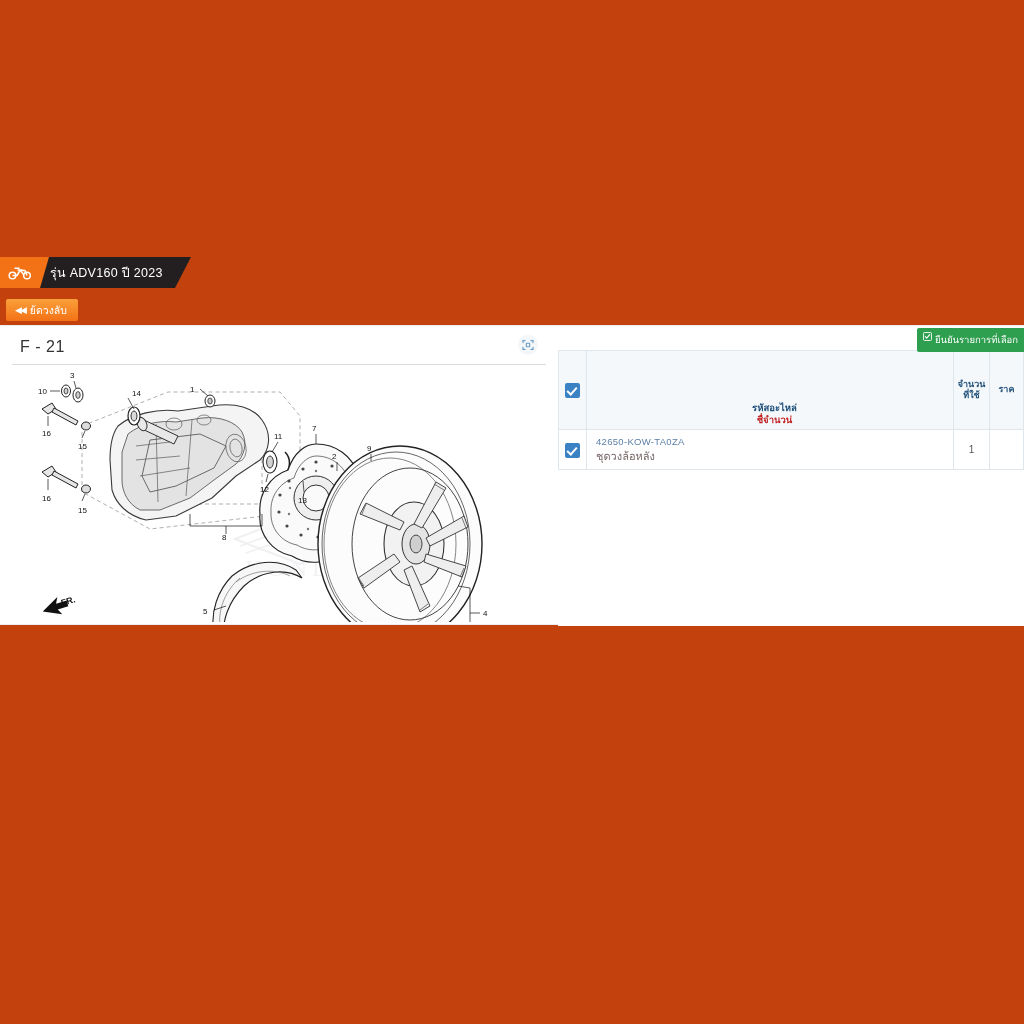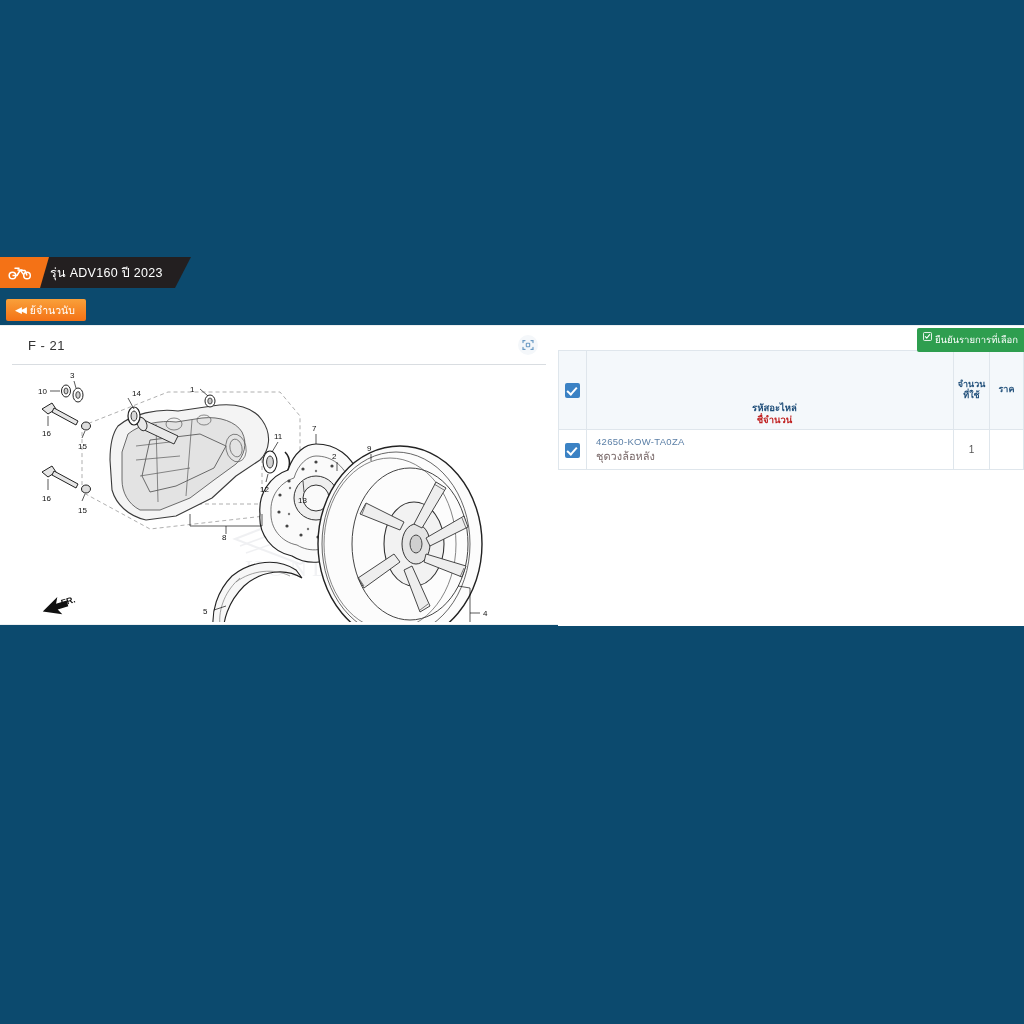--- a/index.html
+++ b/index.html
@@ -9,7 +9,7 @@
     font-family: "Liberation Sans", sans-serif;
     overflow: hidden;
   }
-  #page { position: relative; width: 1024px; height: 1024px; background: #0c4a6e; text-decoration: underline; }
+  #page { position: relative; width: 1024px; height: 1024px; background: #c2410c; text-decoration: underline; }
 
   
   .model-banner {

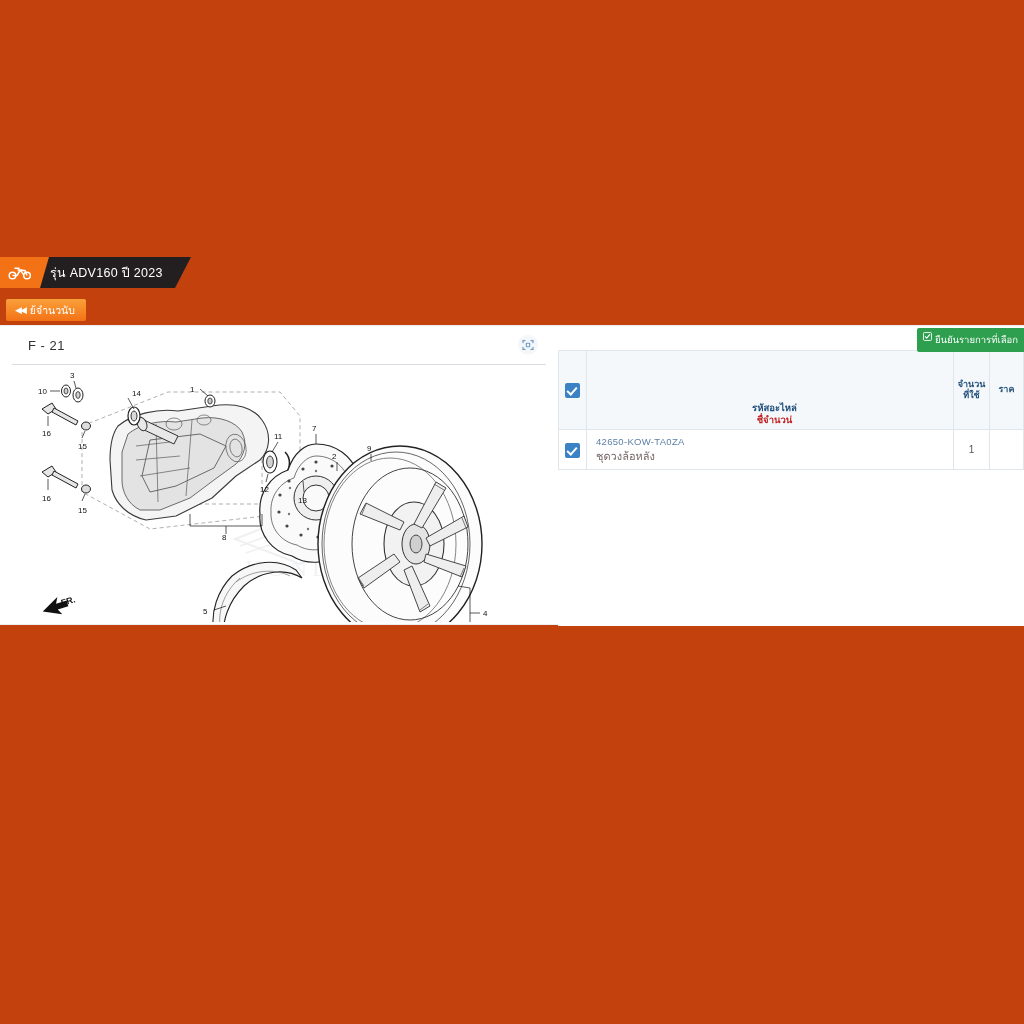--- a/index.html
+++ b/index.html
@@ -164,7 +164,7 @@
 
   <button class="back-btn">
     <span class="rew">◀◀</span>
-    <span>ย้จำนวนับ</span>
+    <span>ย้ดวงลับ</span>
   </button>
 
   <div class="content">

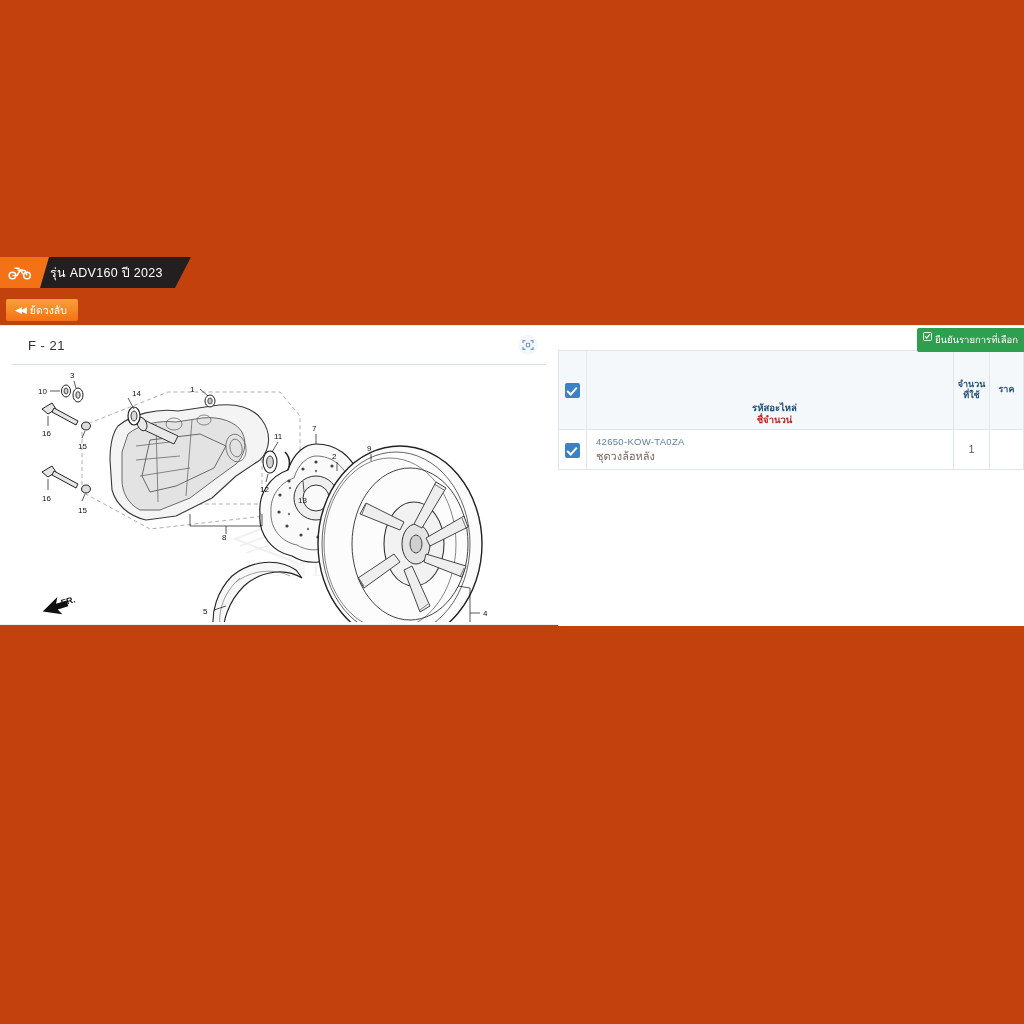--- a/index.html
+++ b/index.html
@@ -70,8 +70,8 @@
     border-bottom: 1px solid #d9dde1;
   }
   .fig-code {
-    position: absolute; left: 16px; top: 6px;
-    font-size: 13px; color: #333; letter-spacing: .5px;
+    position: absolute; left: 8px; top: 6px;
+    font-size: 16px; color: #333; letter-spacing: .5px;
   }
   .fig-title {
     position: absolute; left: 0; right: 36px; top: 7px;

